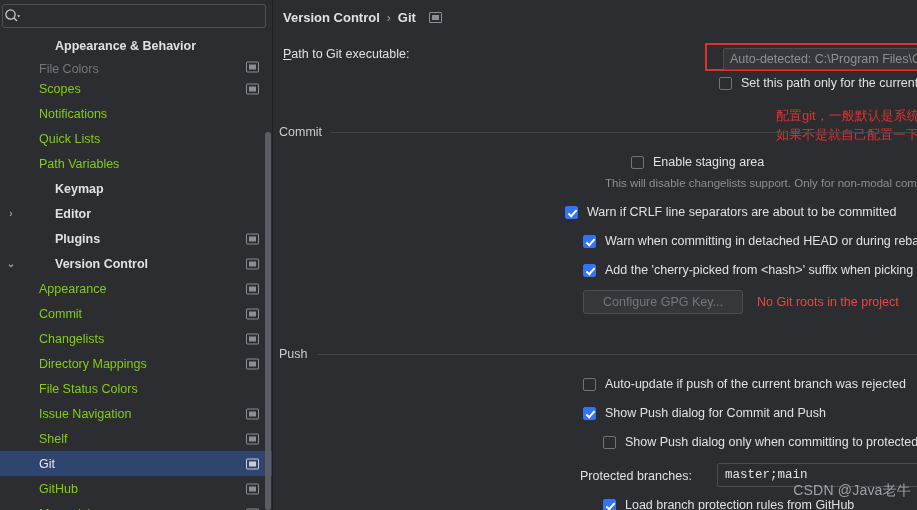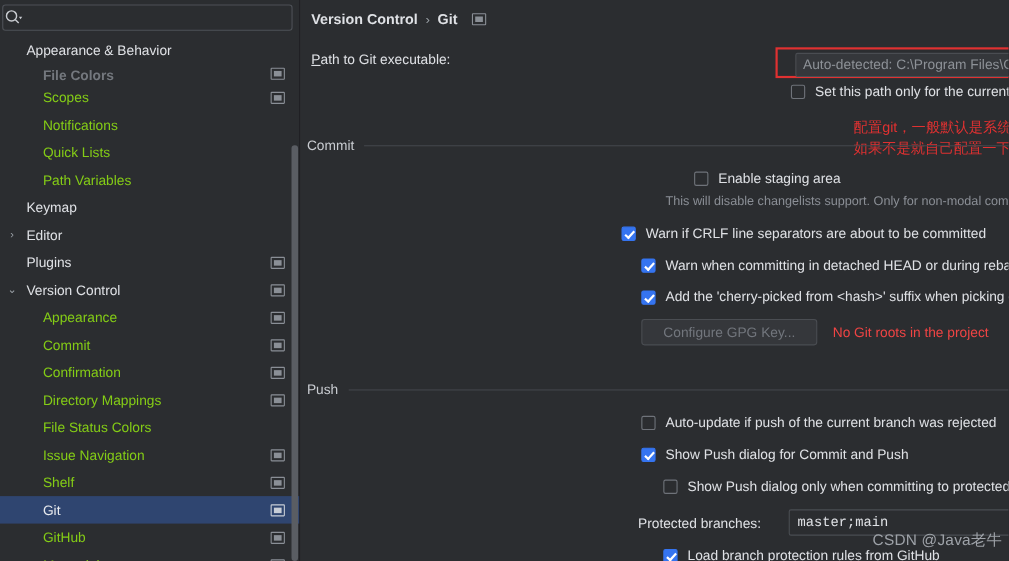--- a/index.html
+++ b/index.html
@@ -73,7 +73,7 @@
     padding-right: 10px;
     white-space: nowrap;
   }
-  .node.top { color: #dfe1e5; font-weight: normal; }
+  .node.top { color: #dfe1e5; font-weight: bold; padding-left: 31px; }
   .node.child { color: #84cc16; }
   .node.selected {
     background: #2f4570;

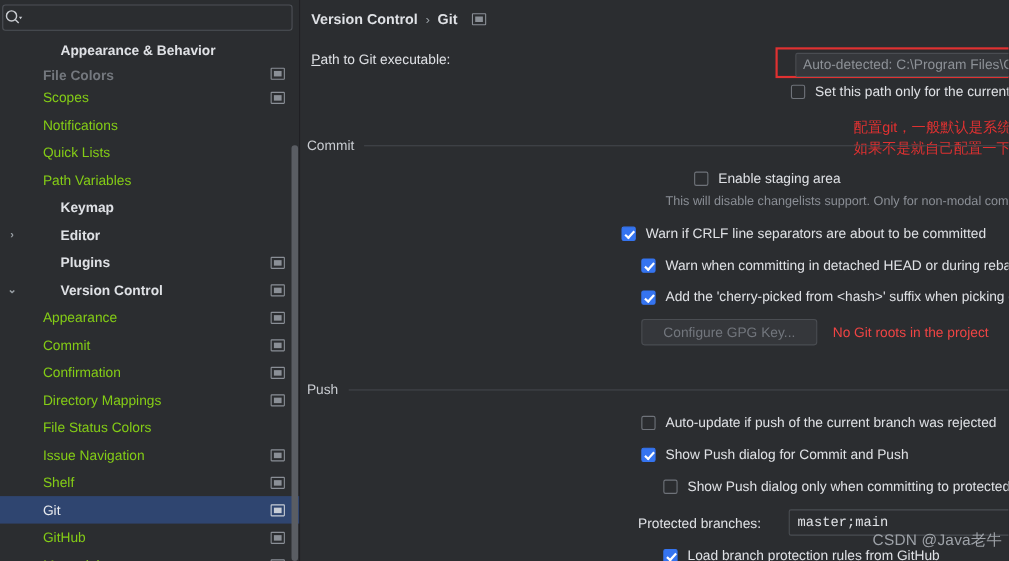--- a/index.html
+++ b/index.html
@@ -113,7 +113,6 @@
     color: #74787e;
     height: 18px;
     align-items: flex-end;
-    font-weight: bold;
   }
 
   .side-scroll {

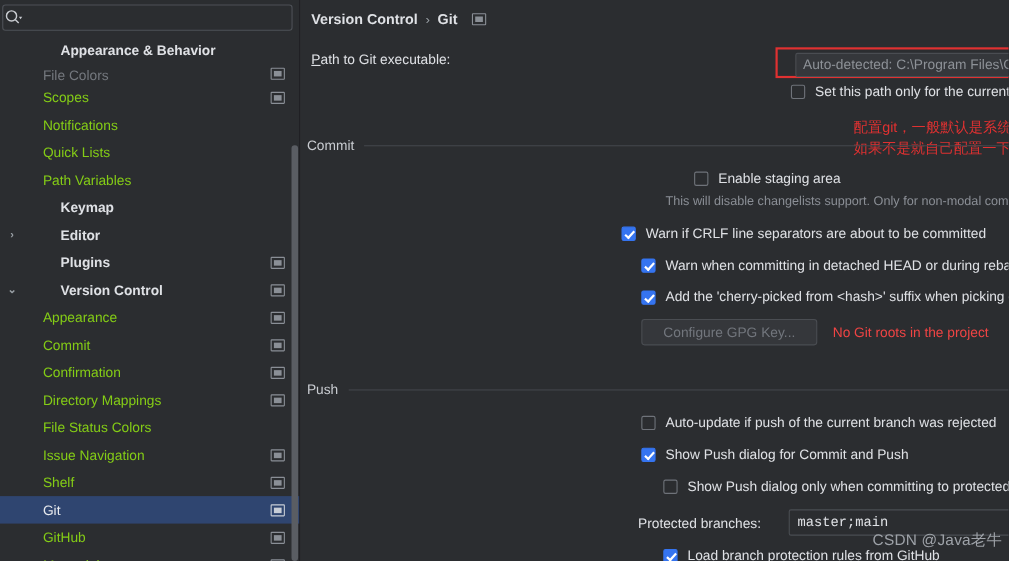--- a/index.html
+++ b/index.html
@@ -398,7 +398,7 @@
           <span class="gear"></span>
         </div>
         <div class="node child">
-          <span class="label">Confirmation</span>
+          <span class="label">Changelists</span>
           <span class="gear"></span>
         </div>
         <div class="node child">

